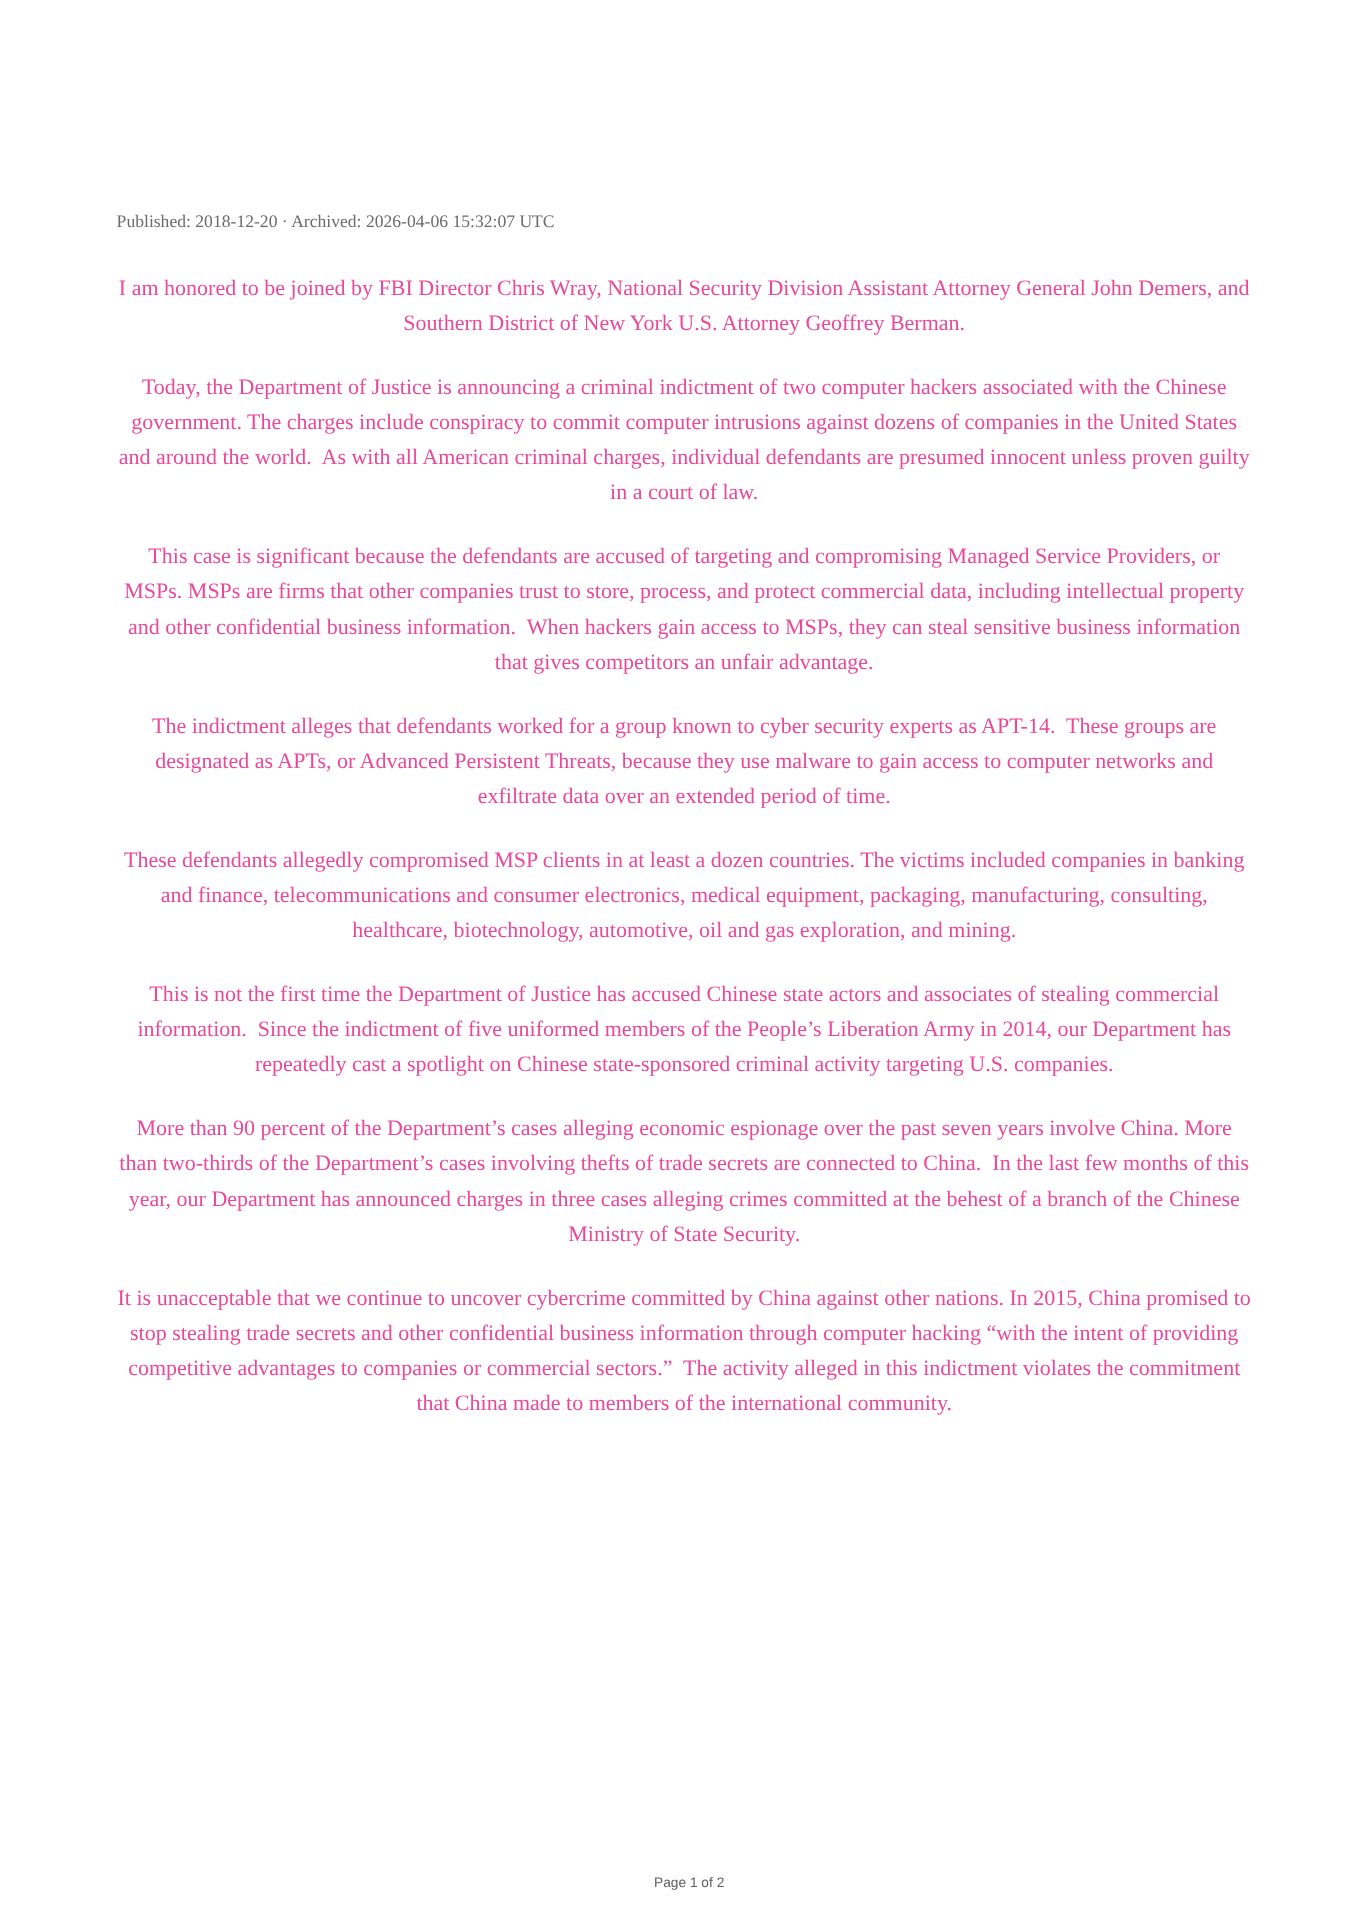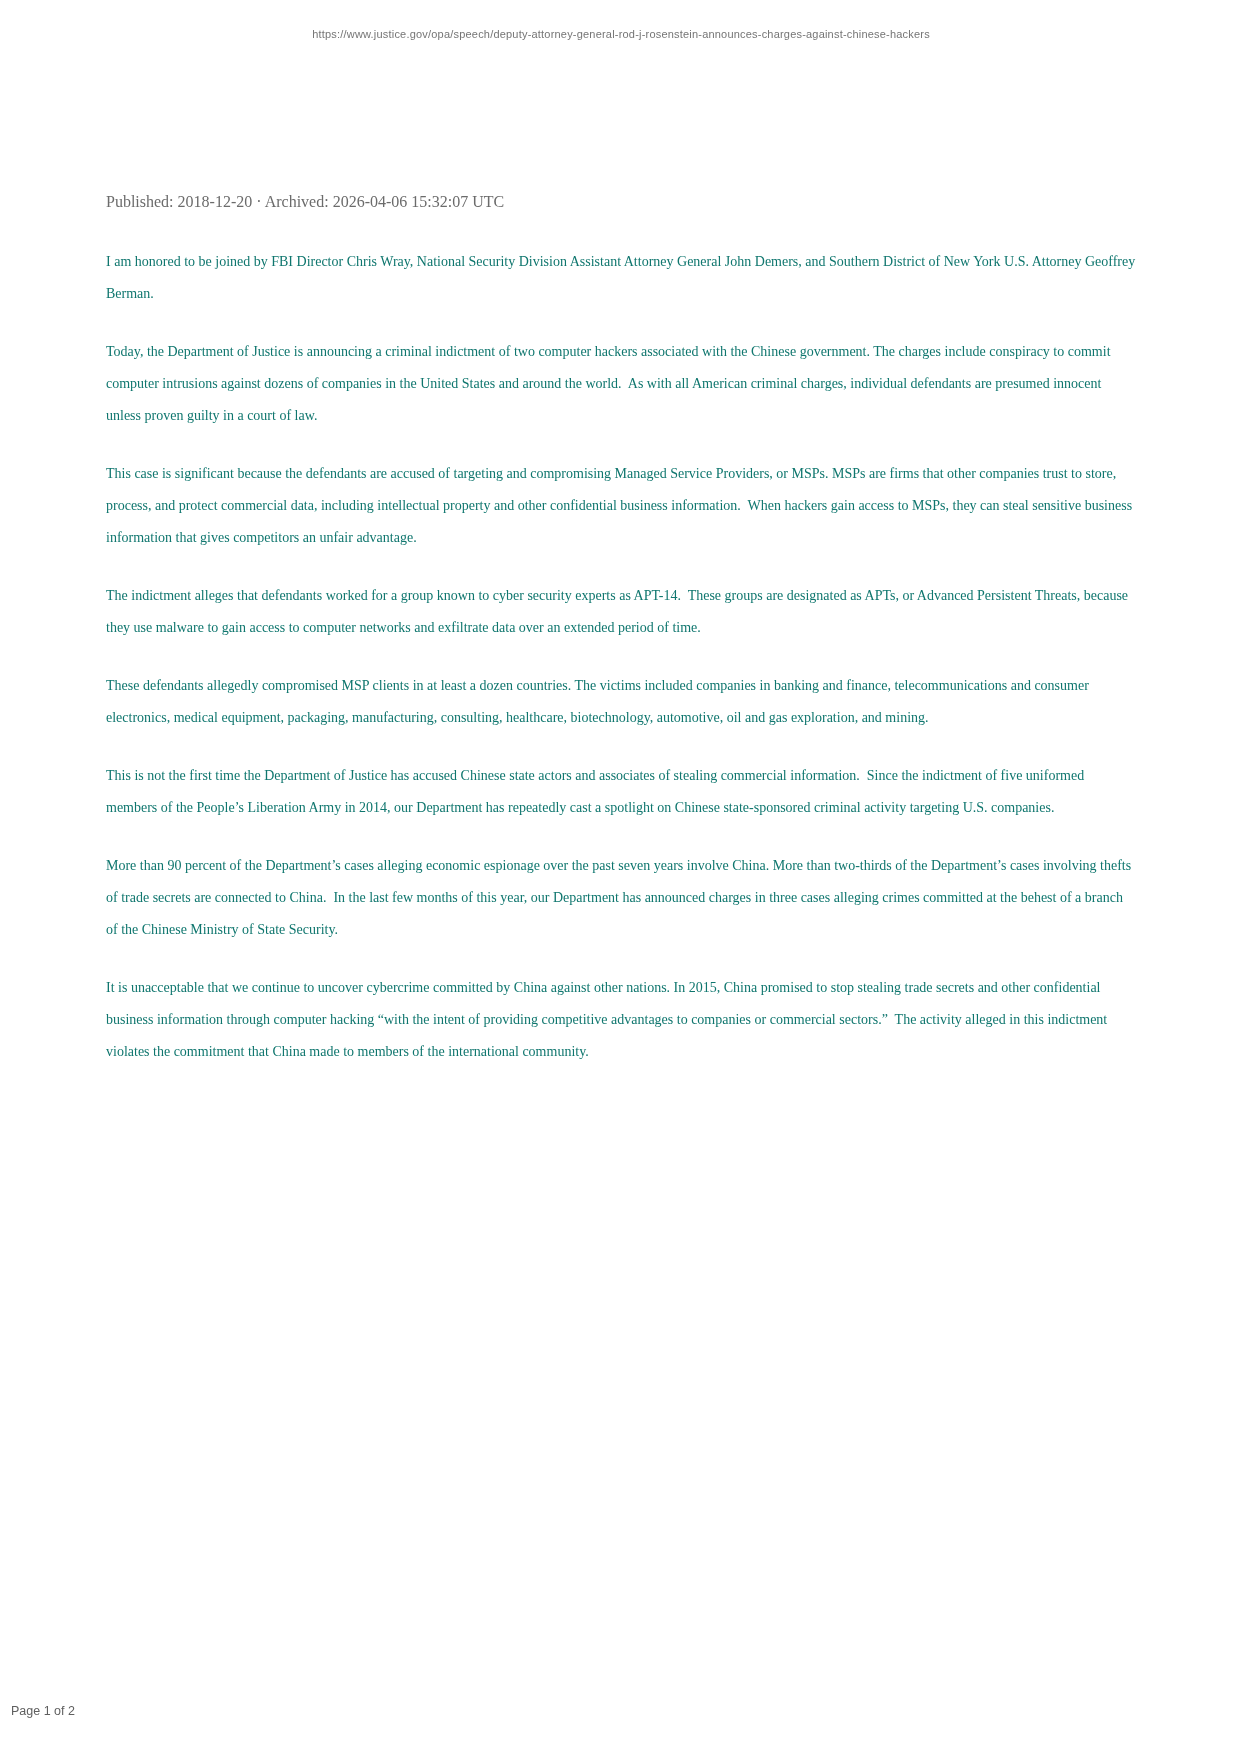--- a/index.html
+++ b/index.html
@@ -69,7 +69,6 @@
 
 <div class="page">
 
-  <div class="url-header">https://www.justice.gov/opa/speech/deputy-attorney-general-rod-j-rosenstein-announces-charges-against-chinese-hackers</div>
 
   <div class="content">
 

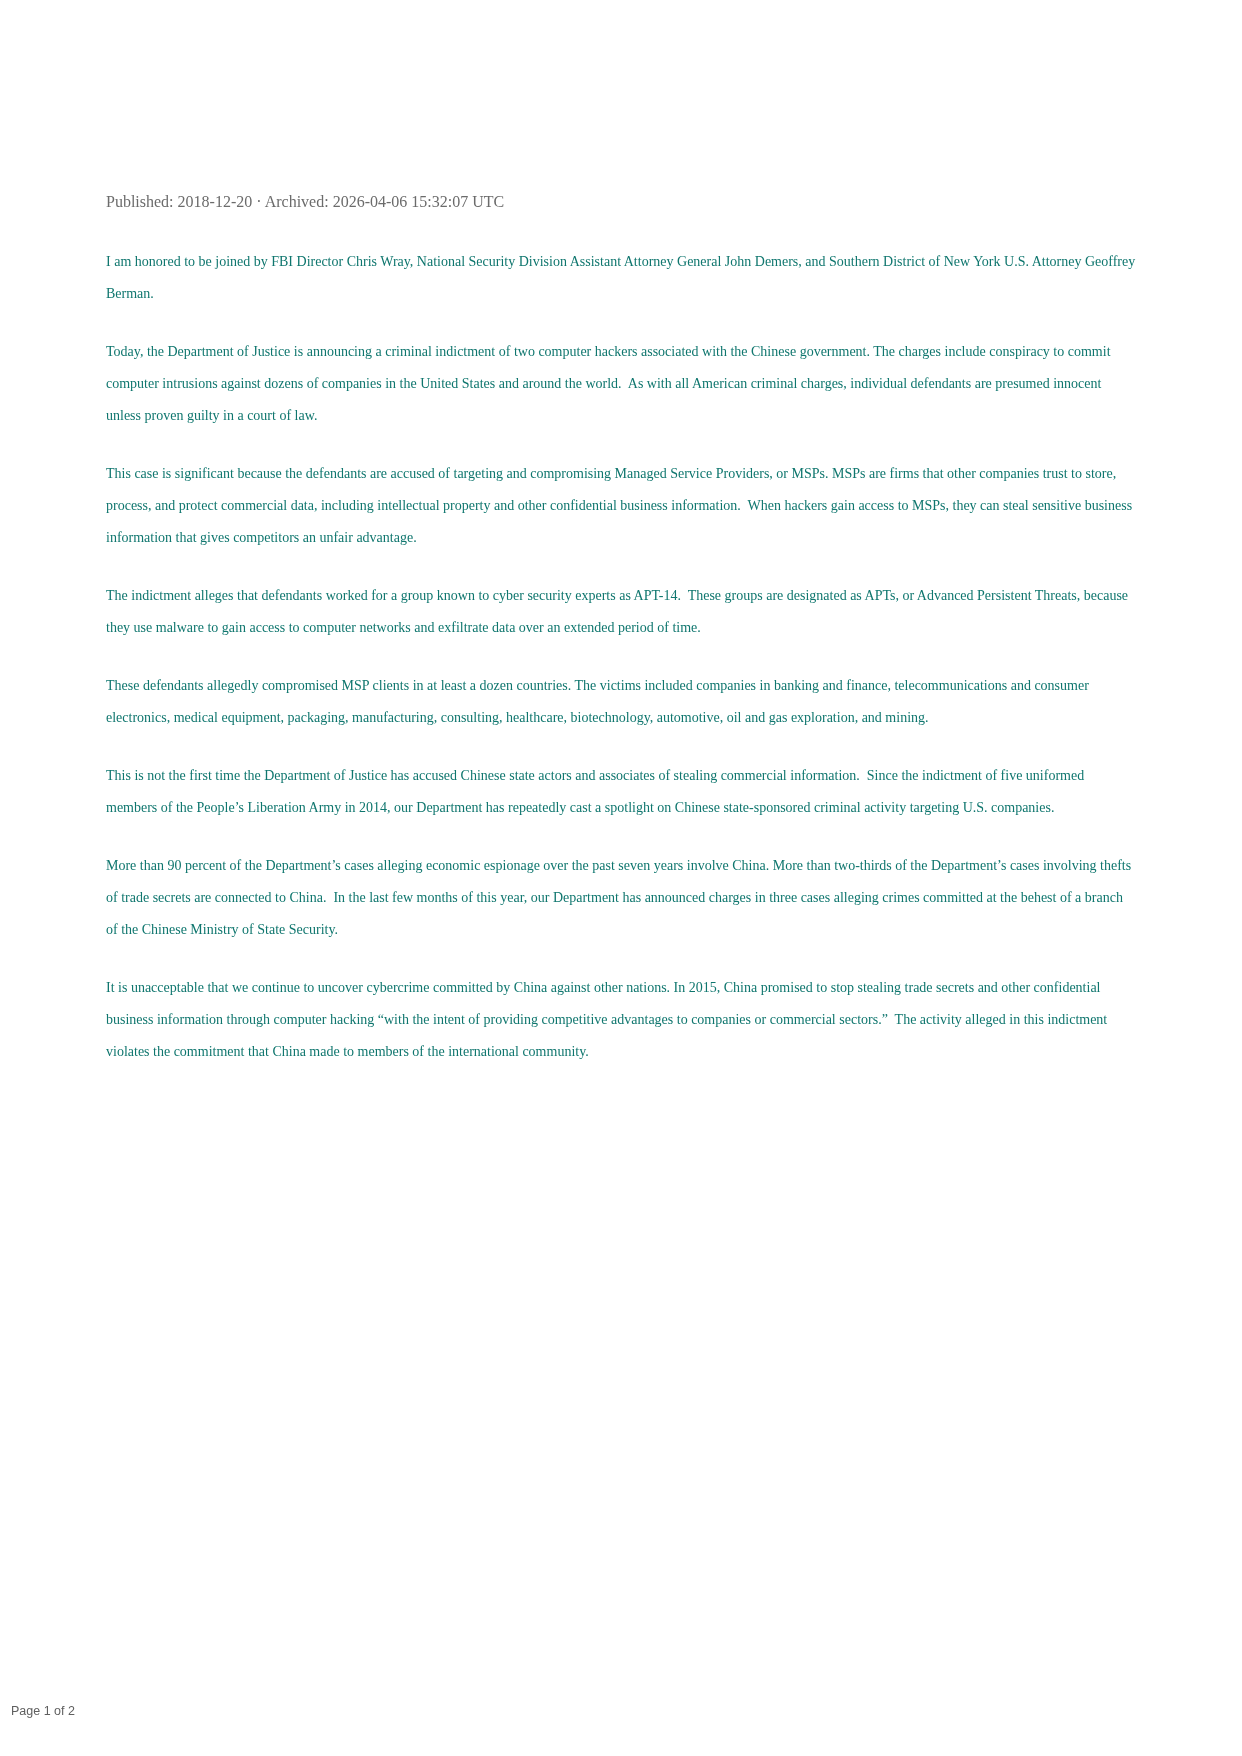--- a/index.html
+++ b/index.html
@@ -46,11 +46,12 @@
   }
   .body-paragraph {
     font-family: "Liberation Serif", serif;
-    font-size: 14px;
+    font-size: 20px;
     line-height: 32px;
-    color: #0f766e;
+    color: #ec4899;
     margin: 0 0 26px 0;
     white-space: pre-wrap;
+    text-align: center;
   }
   .page-footer {
     position: absolute;

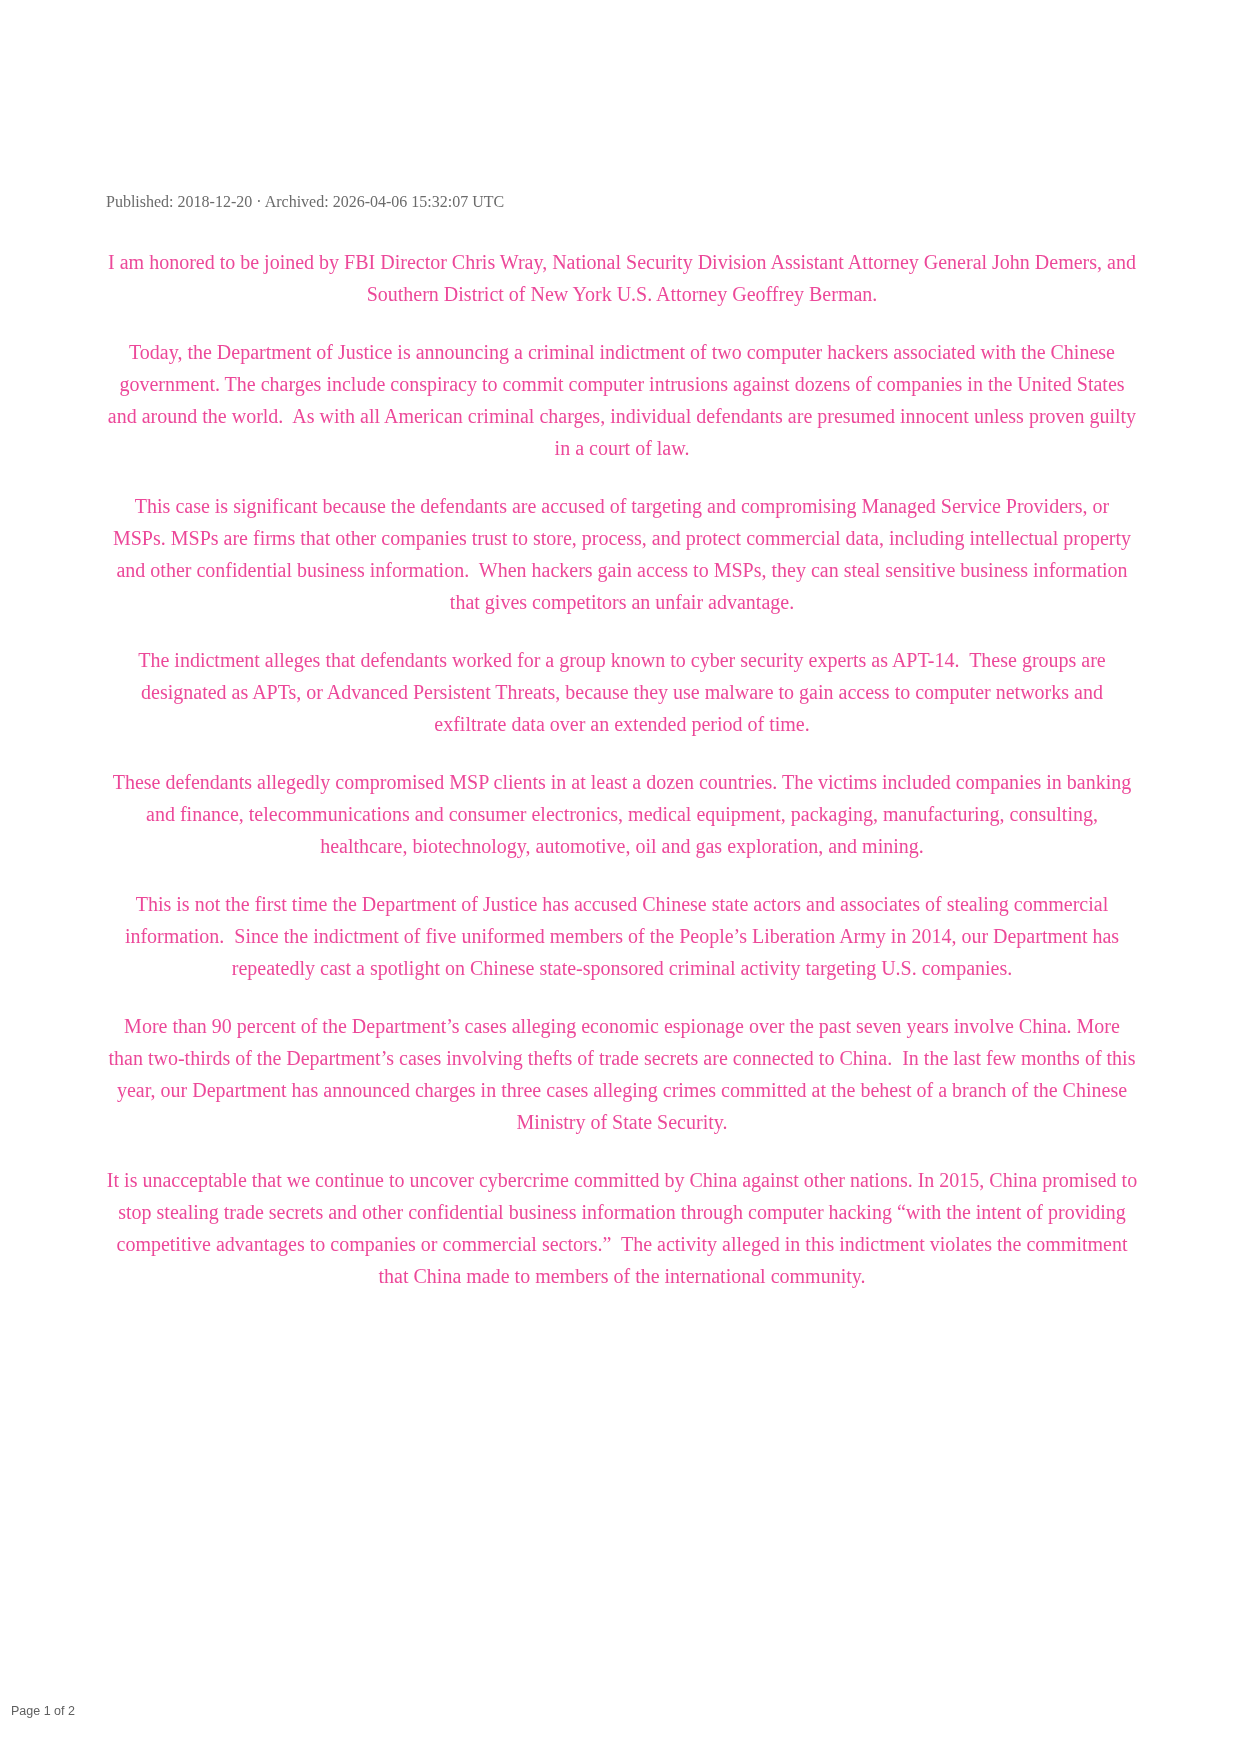--- a/index.html
+++ b/index.html
@@ -58,7 +58,7 @@
     bottom: 38px;
     left: 0;
     width: 100%;
-    text-align: left;
+    text-align: center;
     font-family: "Liberation Sans", sans-serif;
     font-size: 12.5px;
     color: #5f5f5f;

